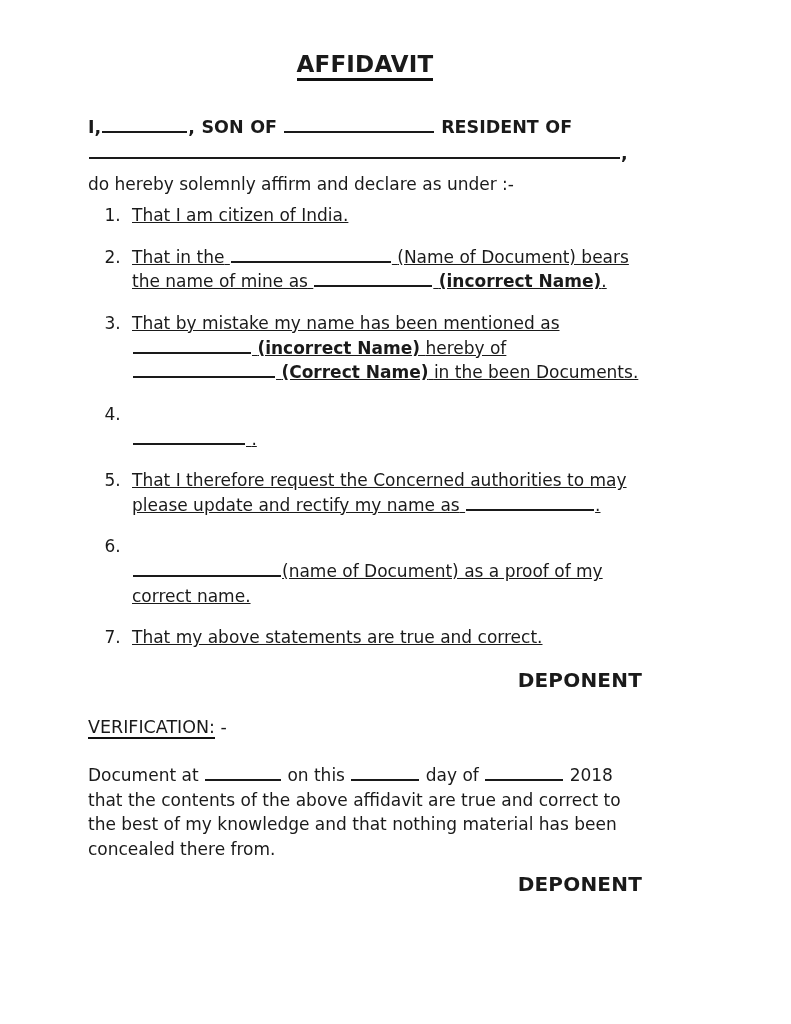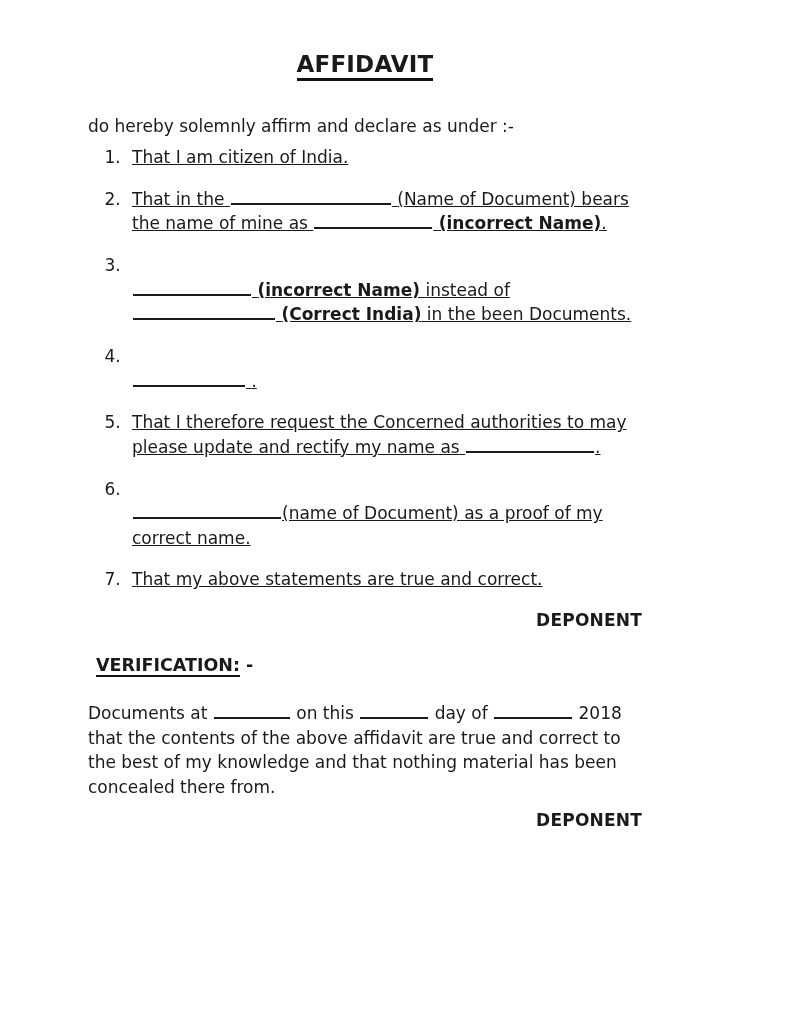--- a/index.html
+++ b/index.html
@@ -131,6 +131,10 @@
 
     <h1 class="doc-title"><span class="t">AFFIDAVIT</span></h1>
 
+    <p class="opening">
+      <span class="bold">I,</span><span class="blank b-name"></span><span class="bold">, SON OF</span>&nbsp;<span class="blank b-father"></span>&nbsp;<span class="bold">RESIDENT OF</span><br>
+      <span class="blank b-addr"></span><span class="bold">,</span>
+    </p>
 
     <p class="subopening">do hereby solemnly affirm and declare as under :-</p>
 

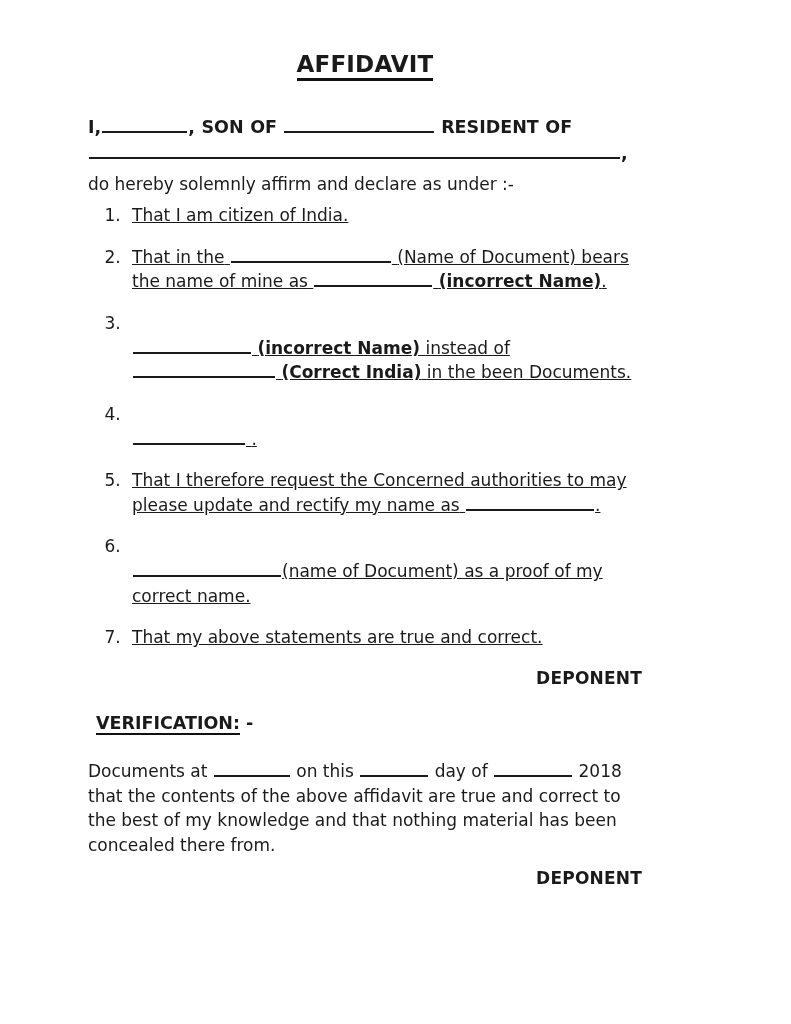--- a/index.html
+++ b/index.html
@@ -152,7 +152,7 @@
       </li>
 
       <li>
-        <br>
+        <span>That by mistake my name has been mentioned as</span><br>
         <span class="blank i-incor2"></span>
         <b>(incorrect Name)</b>
         <span>instead of</span><br>

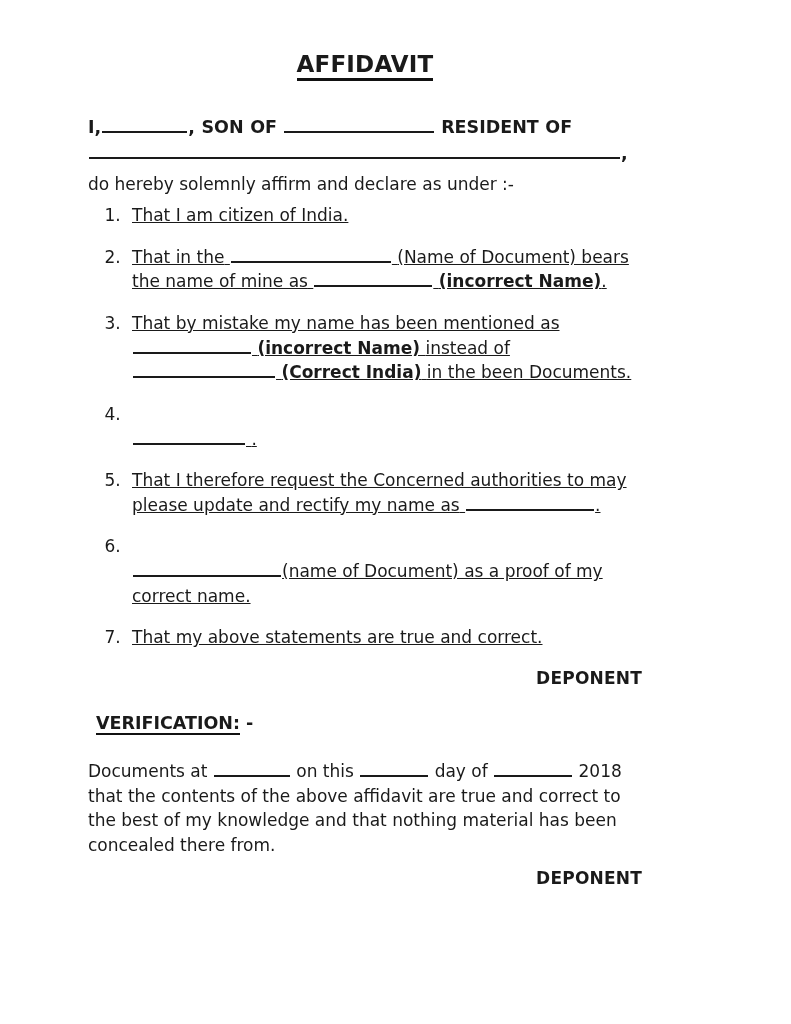--- a/index.html
+++ b/index.html
@@ -155,7 +155,7 @@
         <span>That by mistake my name has been mentioned as</span><br>
         <span class="blank i-incor2"></span>
         <b>(incorrect Name)</b>
-        <span>instead of</span><br>
+        <span>hereby of</span><br>
         <span class="blank i-corr"></span>
         <b>(Correct India)</b>
         <span>in the been Documents.</span>

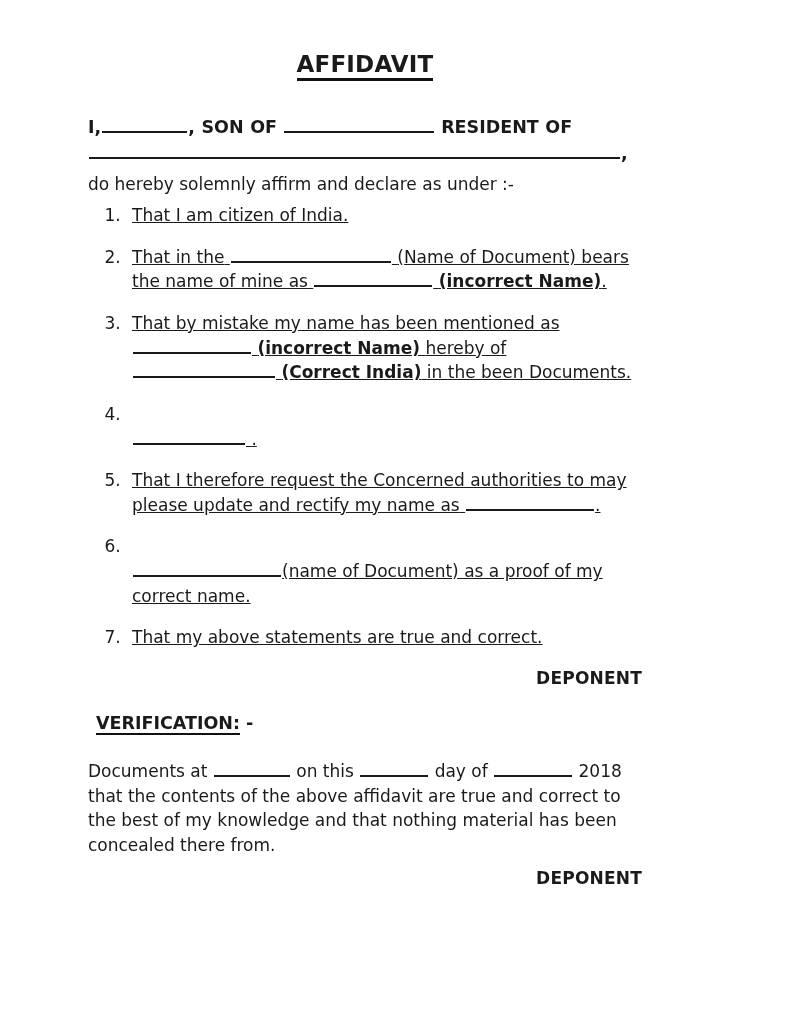--- a/index.html
+++ b/index.html
@@ -157,7 +157,7 @@
         <b>(incorrect Name)</b>
         <span>hereby of</span><br>
         <span class="blank i-corr"></span>
-        <b>(Correct India)</b>
+        <b>(Correct Name)</b>
         <span>in the been Documents.</span>
       </li>
 

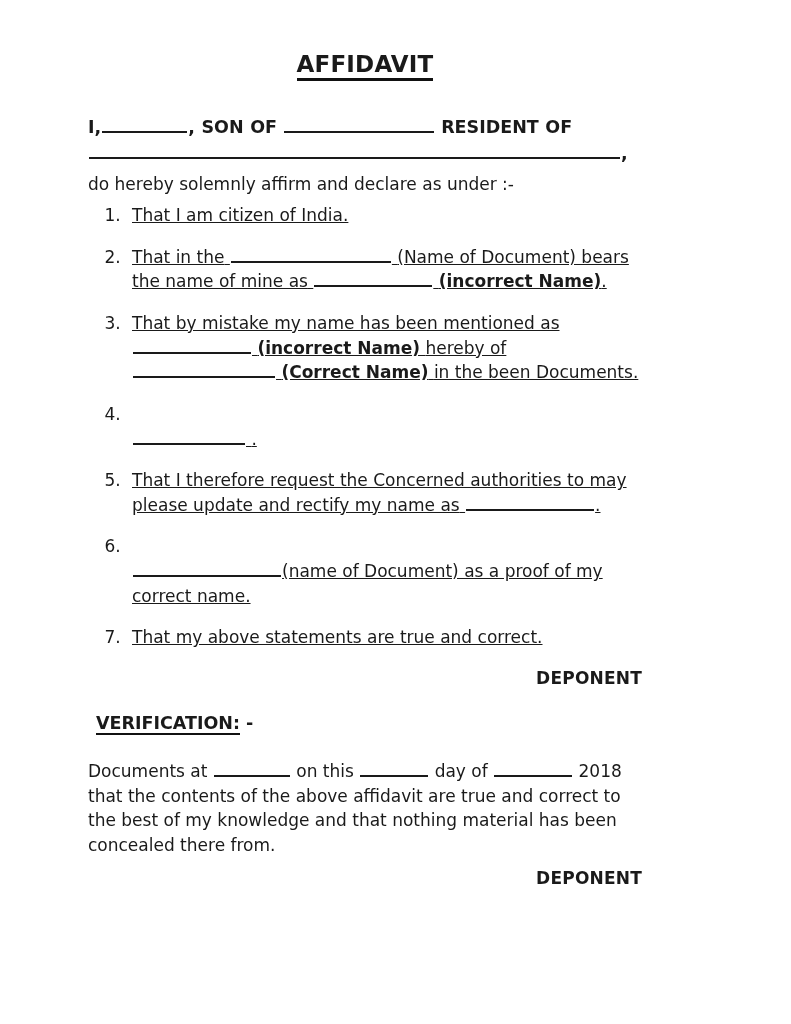--- a/index.html
+++ b/index.html
@@ -99,7 +99,7 @@
   .deponent {
     text-align: right;
     font-weight: bold;
-    font-size: 17px;
+    font-size: 20px;
     letter-spacing: 0.2px;
   }
   .deponent-1 { margin: 18px 0 0 0; }

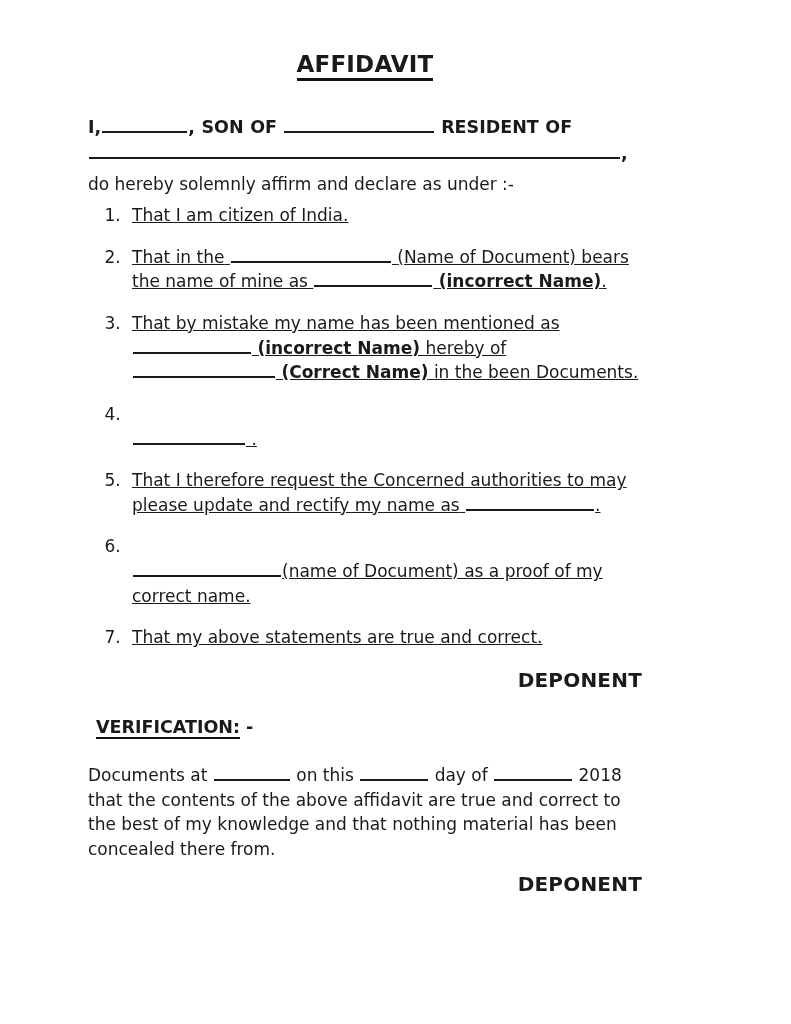--- a/index.html
+++ b/index.html
@@ -108,8 +108,8 @@
   
   .verification-head {
     font-size: 17.5px;
-    font-weight: bold;
-    margin: 25px 0 0 8px;
+    font-weight: normal;
+    margin: 25px 0 0 0;
   }
   .verification-head .u {
     border-bottom: 2px solid #111;

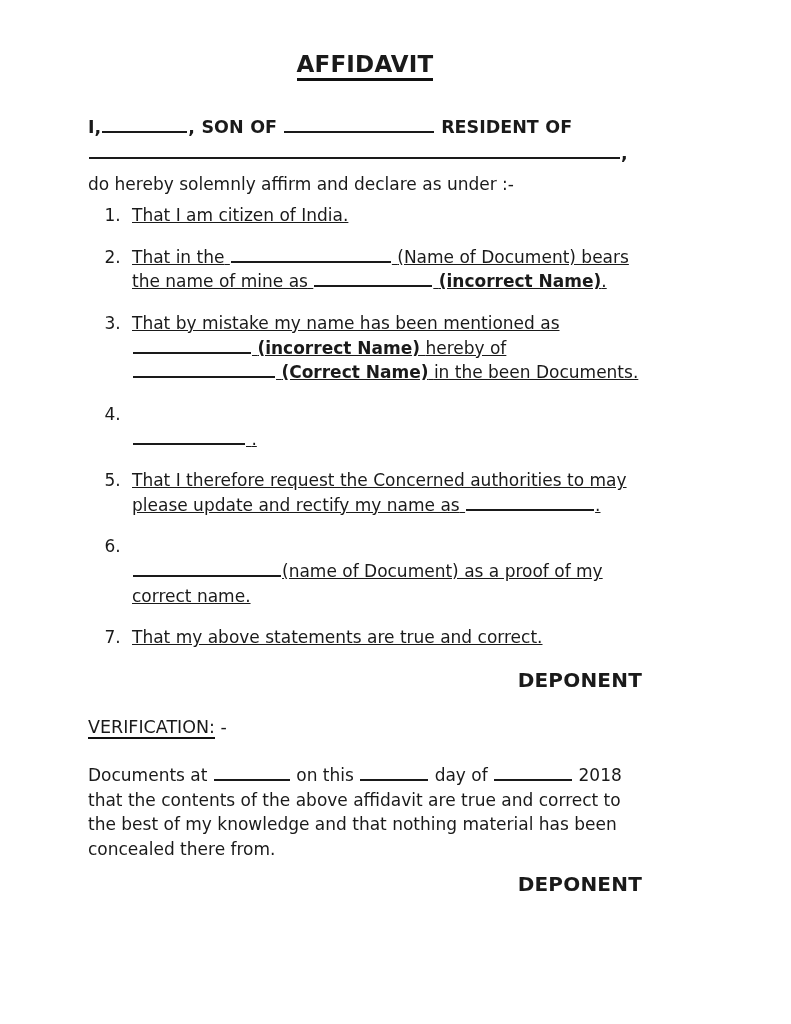--- a/index.html
+++ b/index.html
@@ -187,7 +187,7 @@
     <p class="verification-head"><span class="u">VERIFICATION:</span><span> -</span></p>
 
     <p class="verification-body">
-      <span> Documents at</span>
+      <span> Document at</span>
       <span class="blank v-place"></span>
       <span>on this</span>
       <span class="blank v-day"></span>

